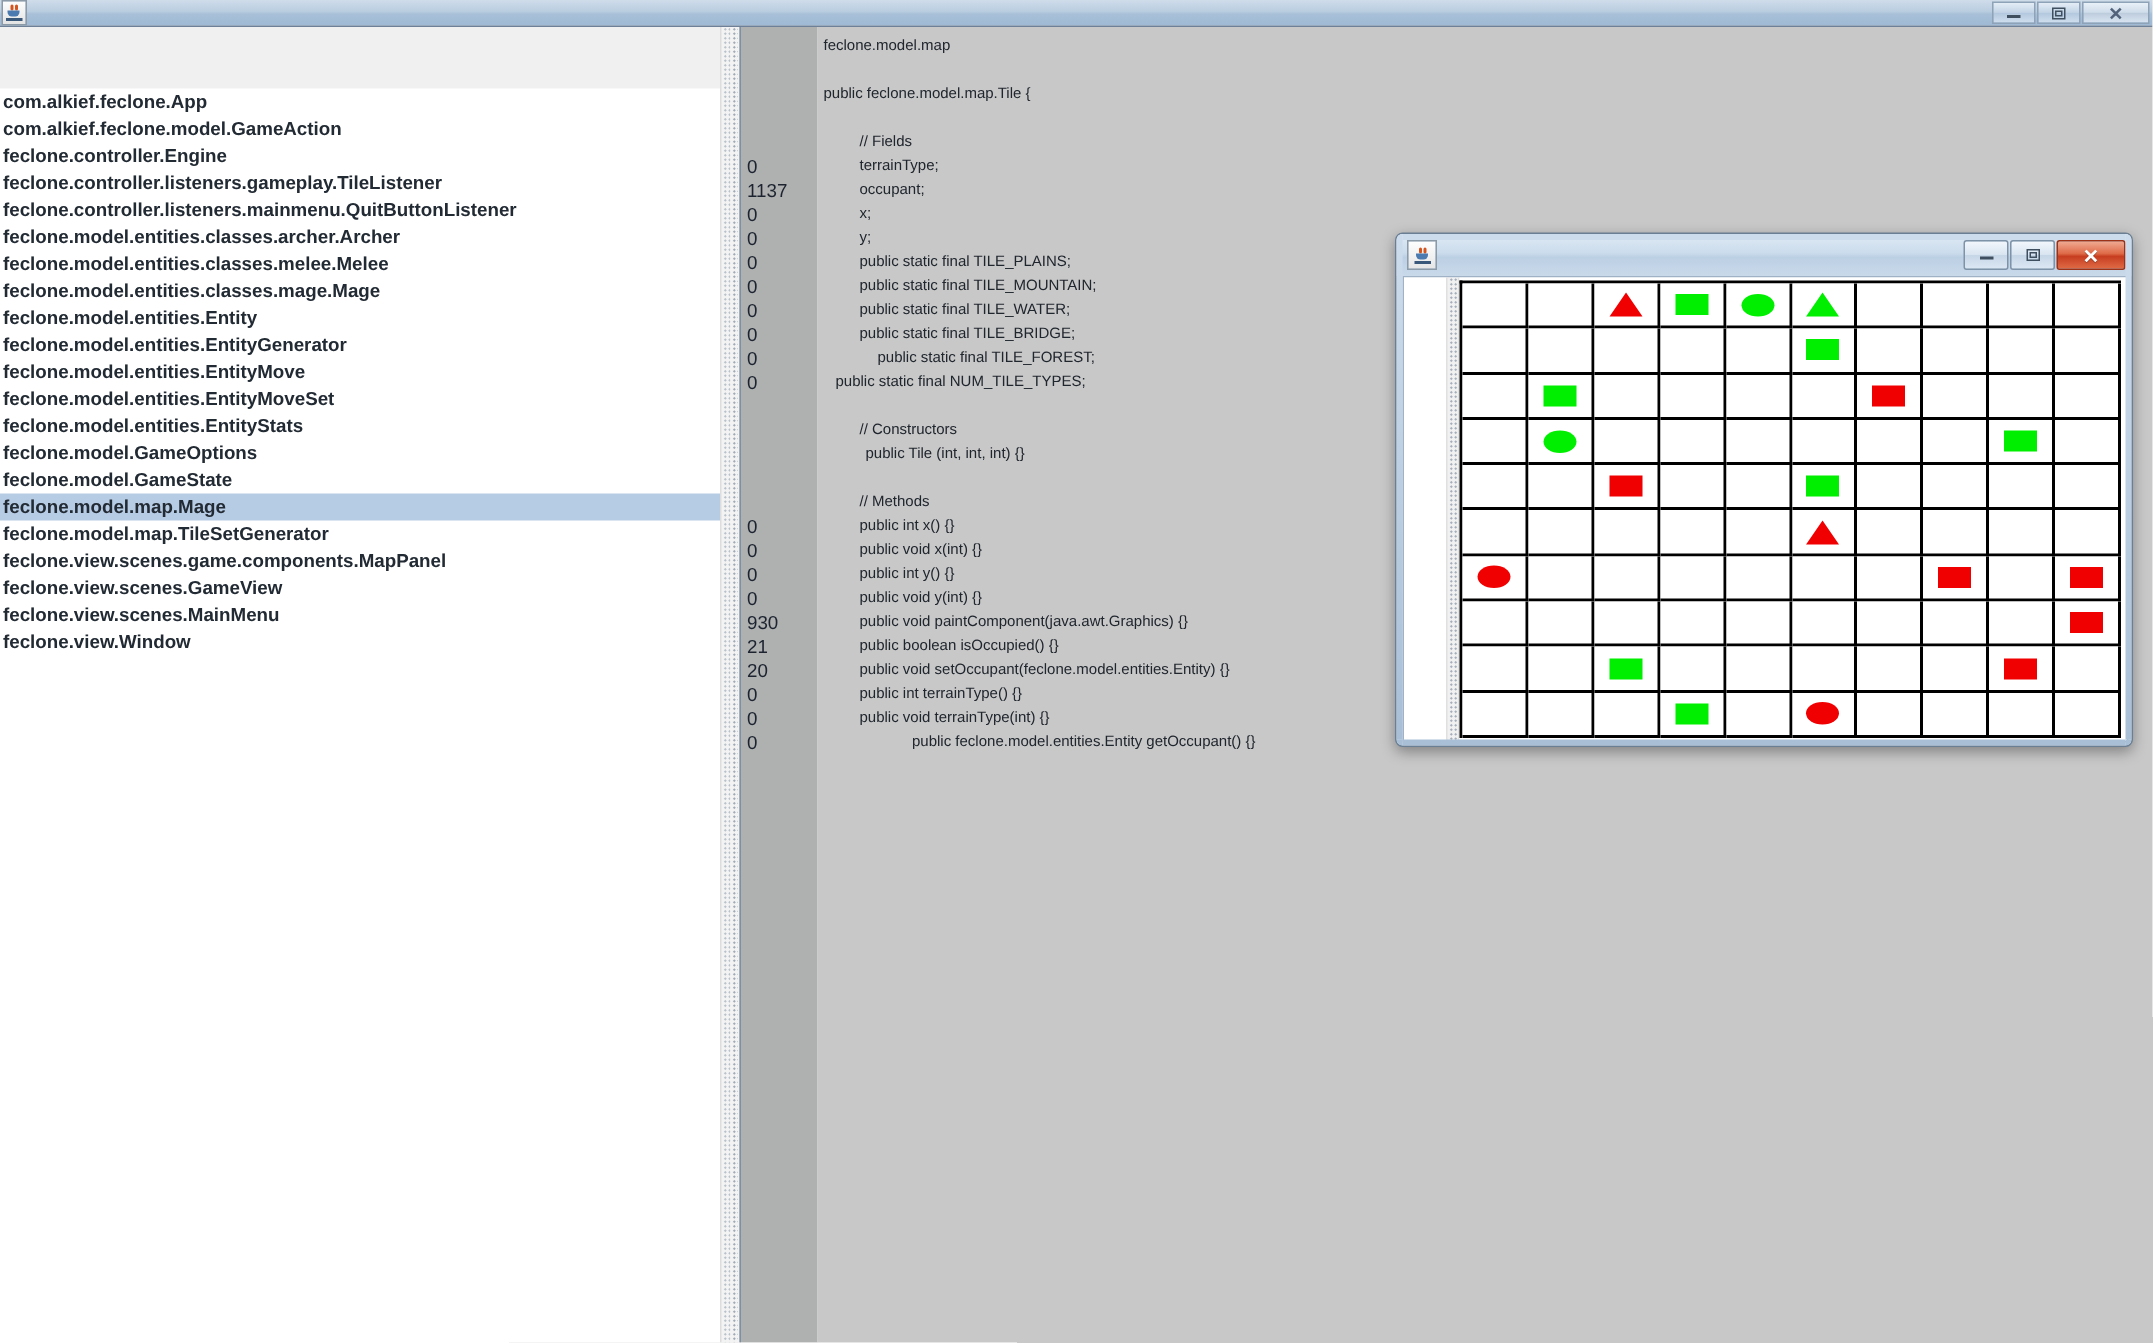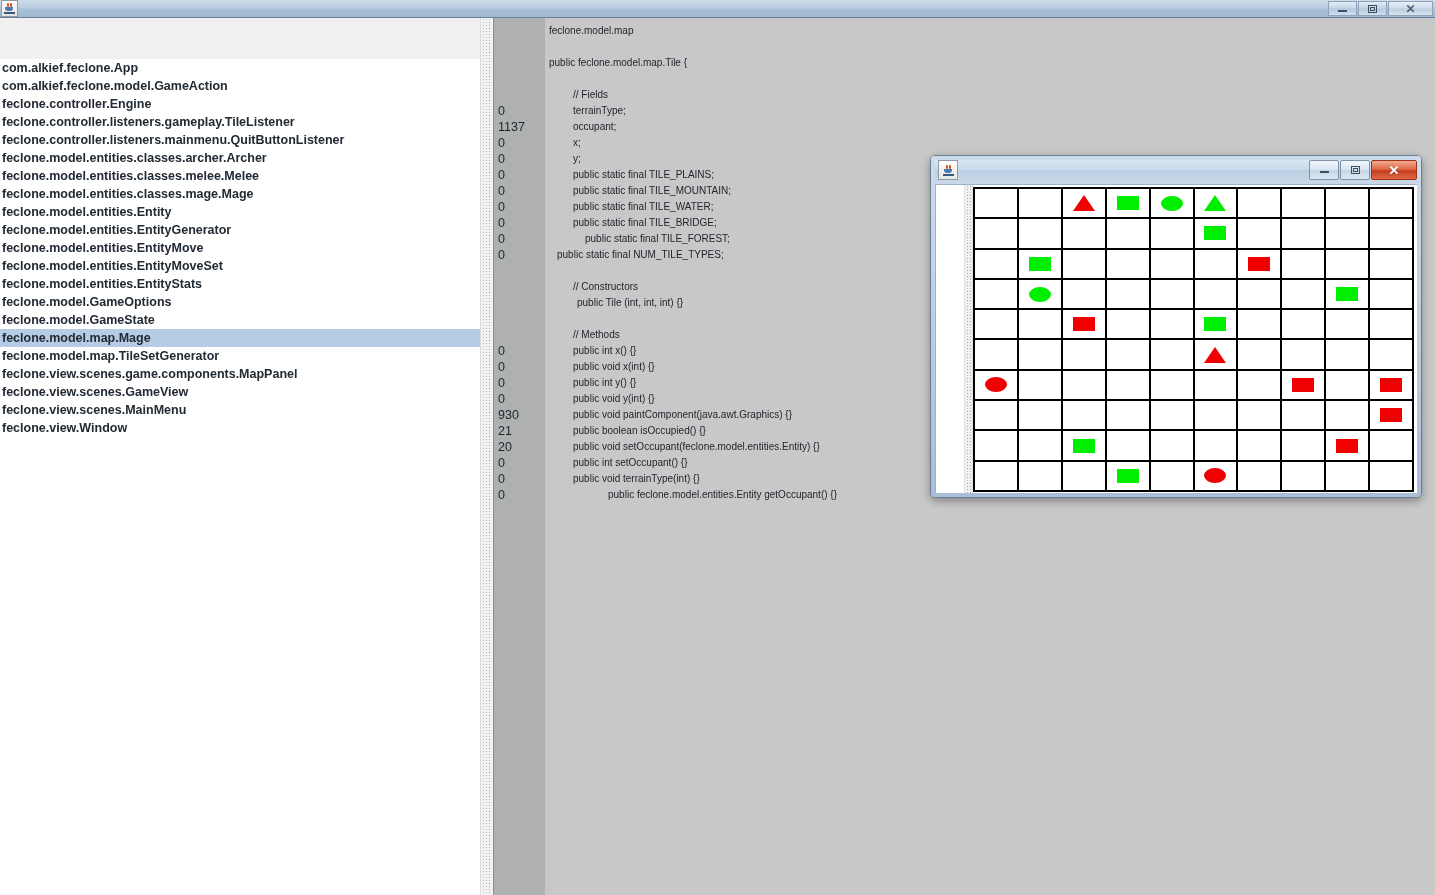--- a/index.html
+++ b/index.html
@@ -422,7 +422,7 @@
       <div class="code-line" style="top: 389px; left: 28px;">public void paintComponent(java.awt.Graphics) {}</div>
       <div class="code-line" style="top: 405px; left: 28px;">public boolean isOccupied() {}</div>
       <div class="code-line" style="top: 421px; left: 28px;">public void setOccupant(feclone.model.entities.Entity) {}</div>
-      <div class="code-line" style="top: 437px; left: 28px;">public int setOccupant() {}</div>
+      <div class="code-line" style="top: 437px; left: 28px;">public int terrainType() {}</div>
       <div class="code-line" style="top: 453px; left: 28px;">public void terrainType(int) {}</div>
       <div class="code-line" style="top: 469px; left: 28px; padding-left: 35px;">public feclone.model.entities.Entity getOccupant() {}</div>
     </div>

